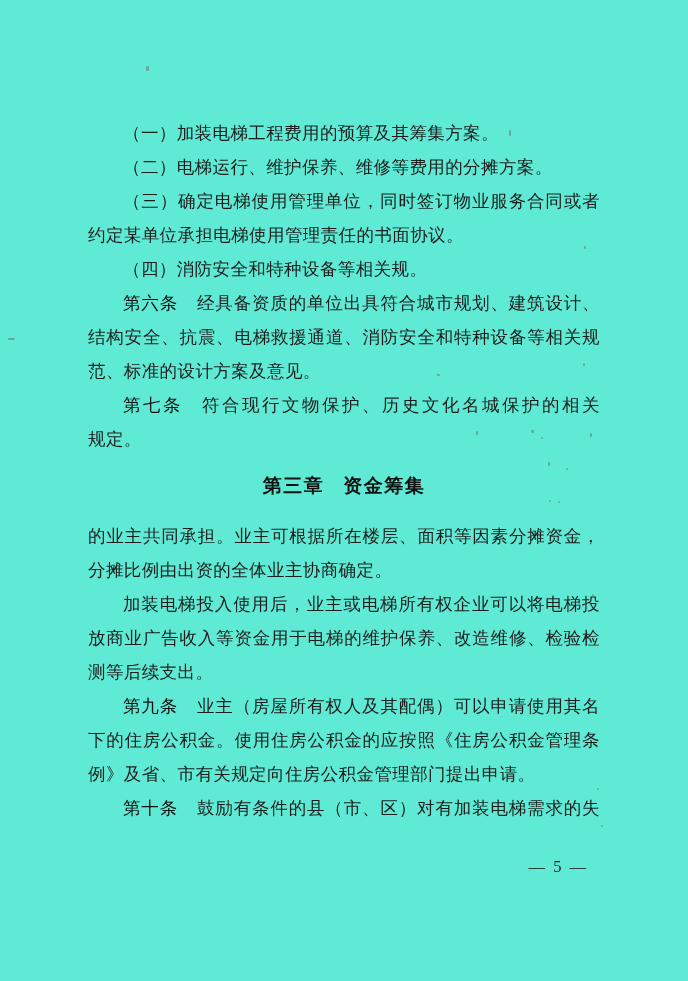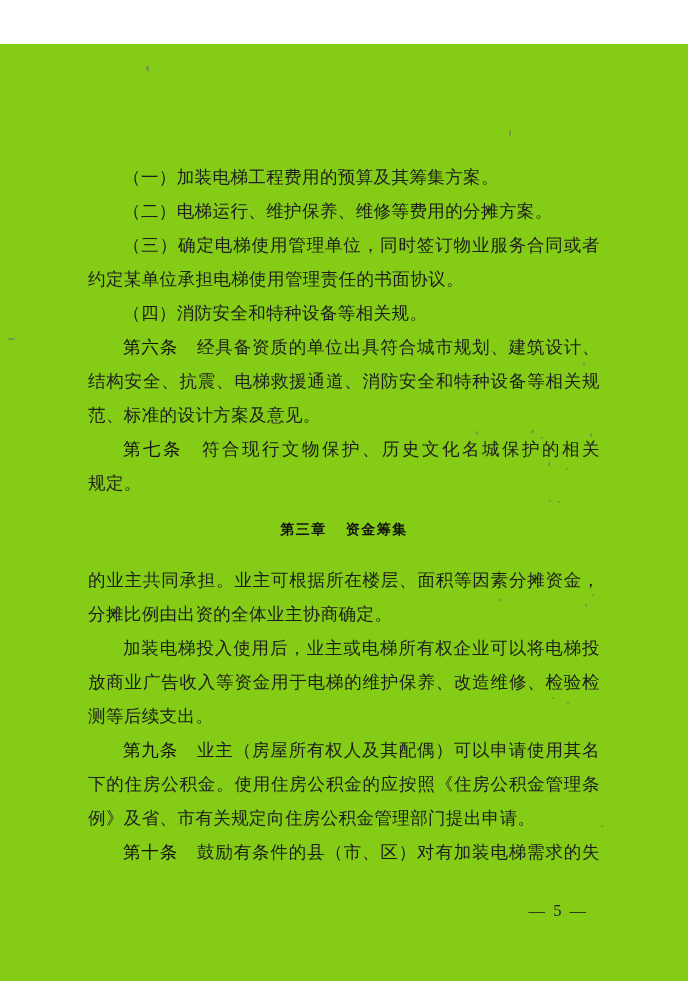--- a/index.html
+++ b/index.html
@@ -15,8 +15,7 @@
   .page {
     position: absolute;
     inset: 0;
-    background: #84cc16;
-    margin-top: 44px;
+    background: #5eead4;
   }
   .content {
     position: absolute;

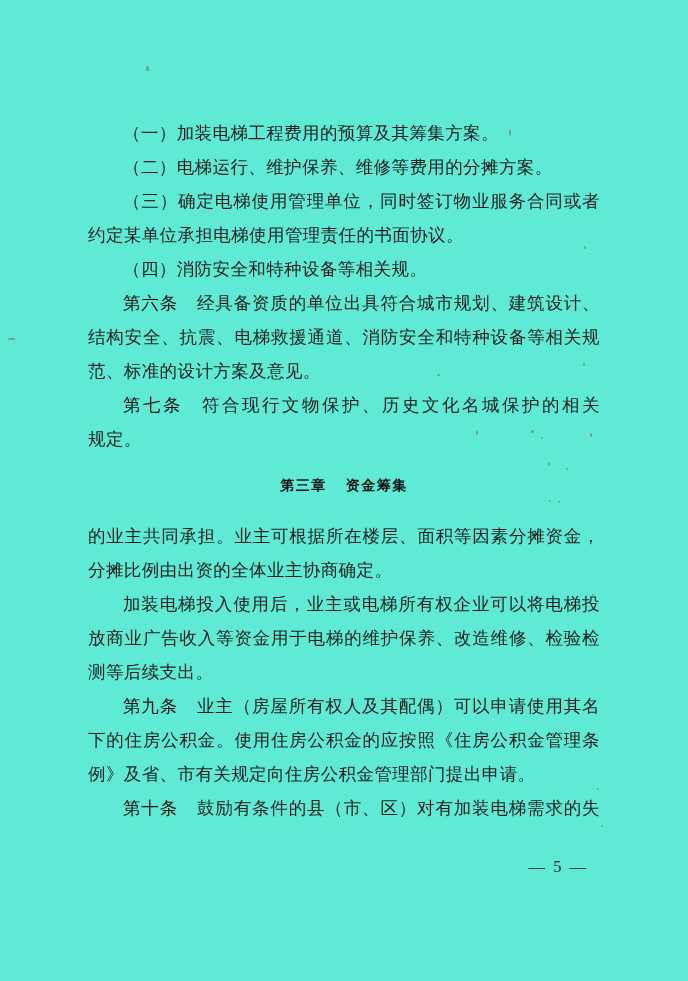--- a/index.html
+++ b/index.html
@@ -43,7 +43,7 @@
     color: #111111;
   }
   .heading {
-    font-size: 14px;
+    font-size: 19px;
     font-weight: 700;
     line-height: 34px;
     letter-spacing: 1.5px;

